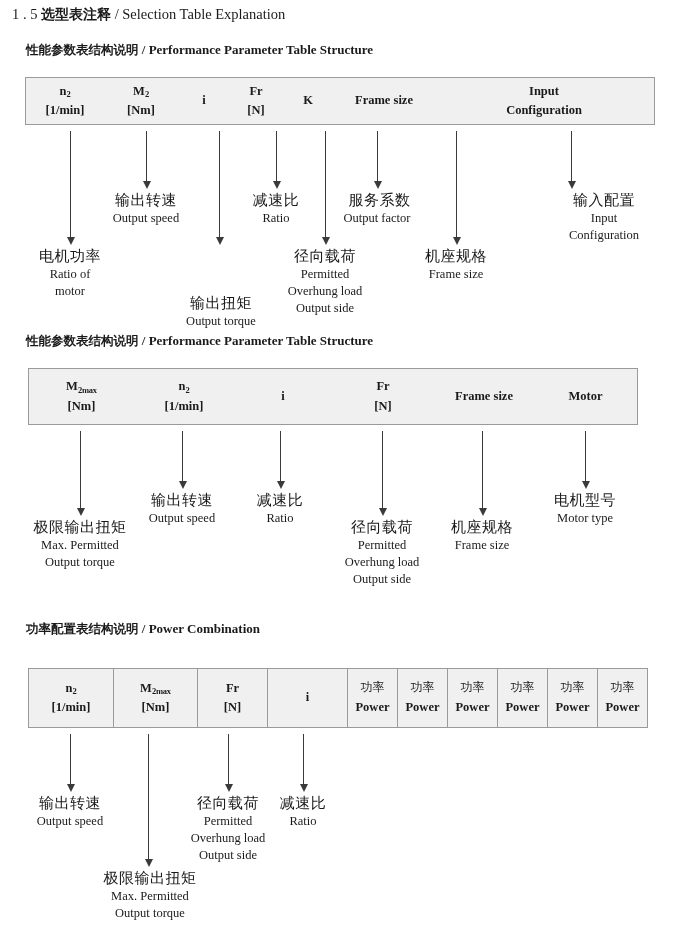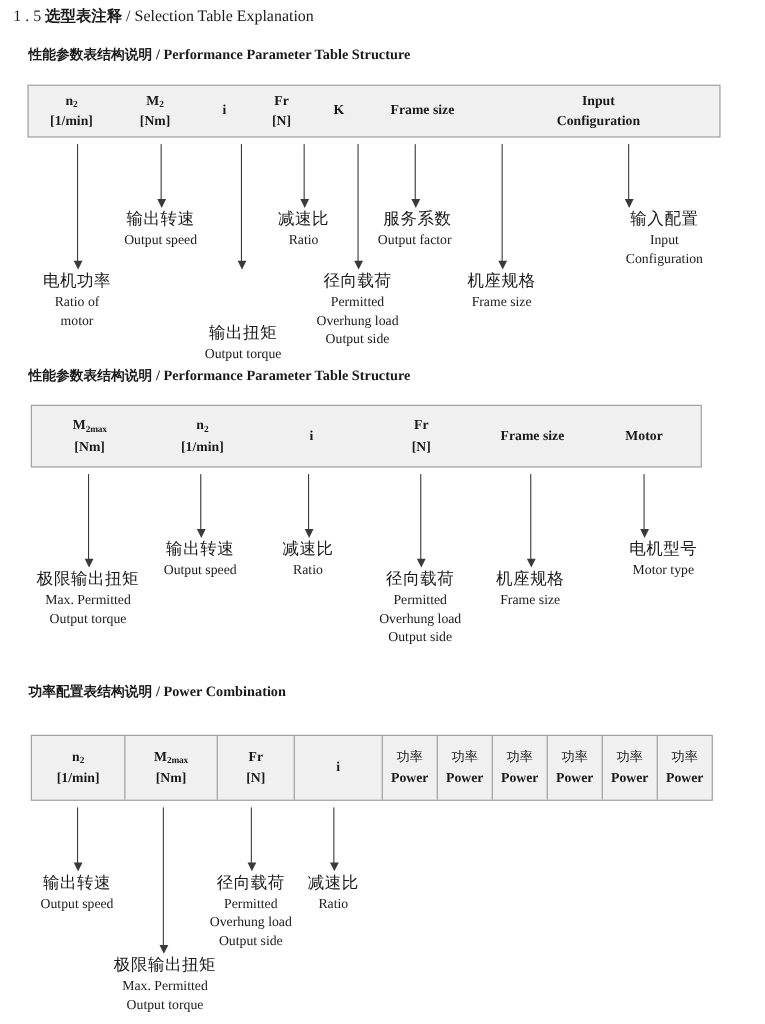--- a/index.html
+++ b/index.html
@@ -270,7 +270,7 @@
   <span class="cn">机座规格</span>
   <span class="en">Frame size</span>
 </div>
-<div class="anno" style="left:585px; top:490px;margin-left:18px;">
+<div class="anno" style="left:585px; top:490px;">
   <span class="cn">电机型号</span>
   <span class="en">Motor type</span>
 </div>

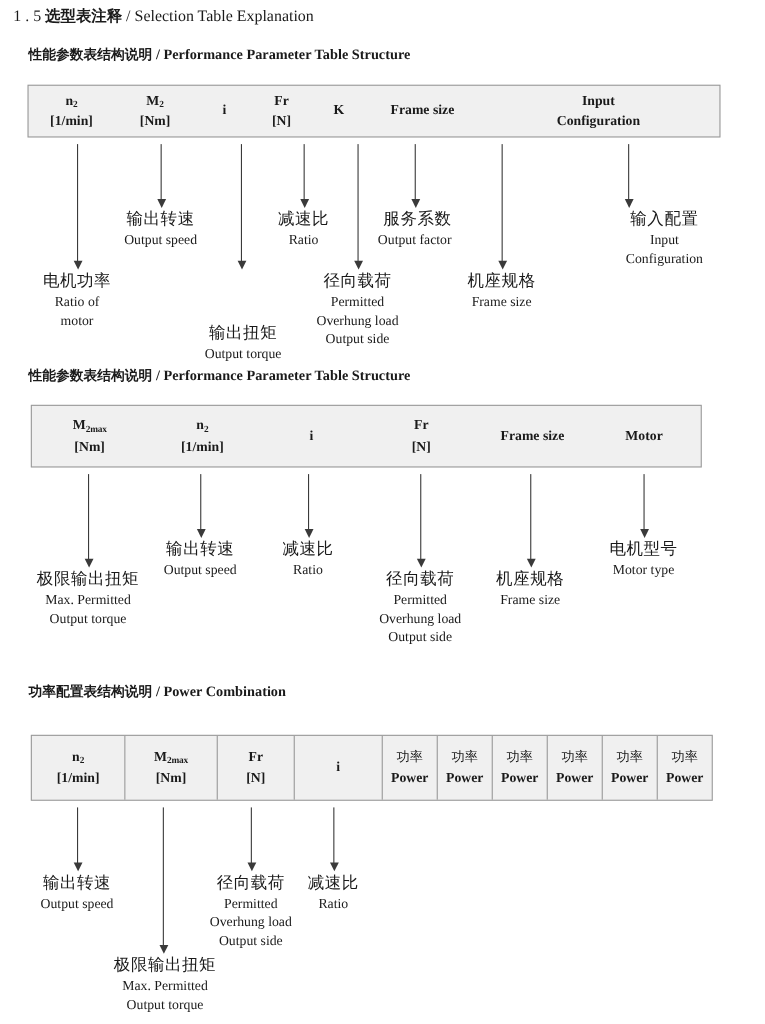--- a/index.html
+++ b/index.html
@@ -69,7 +69,7 @@
   .tbl.bordered .cell + .cell { border-left: 1px solid #9a9a9a; }
   .cell .l1, .cell .l2 { display: block; }
   .cell .cn-p {
-    font-family: Liberation Serif, serif;
+    font-family: Liberation Mono, monospace;
     font-weight: normal;
     font-size: 12px;
     text-align: center;

